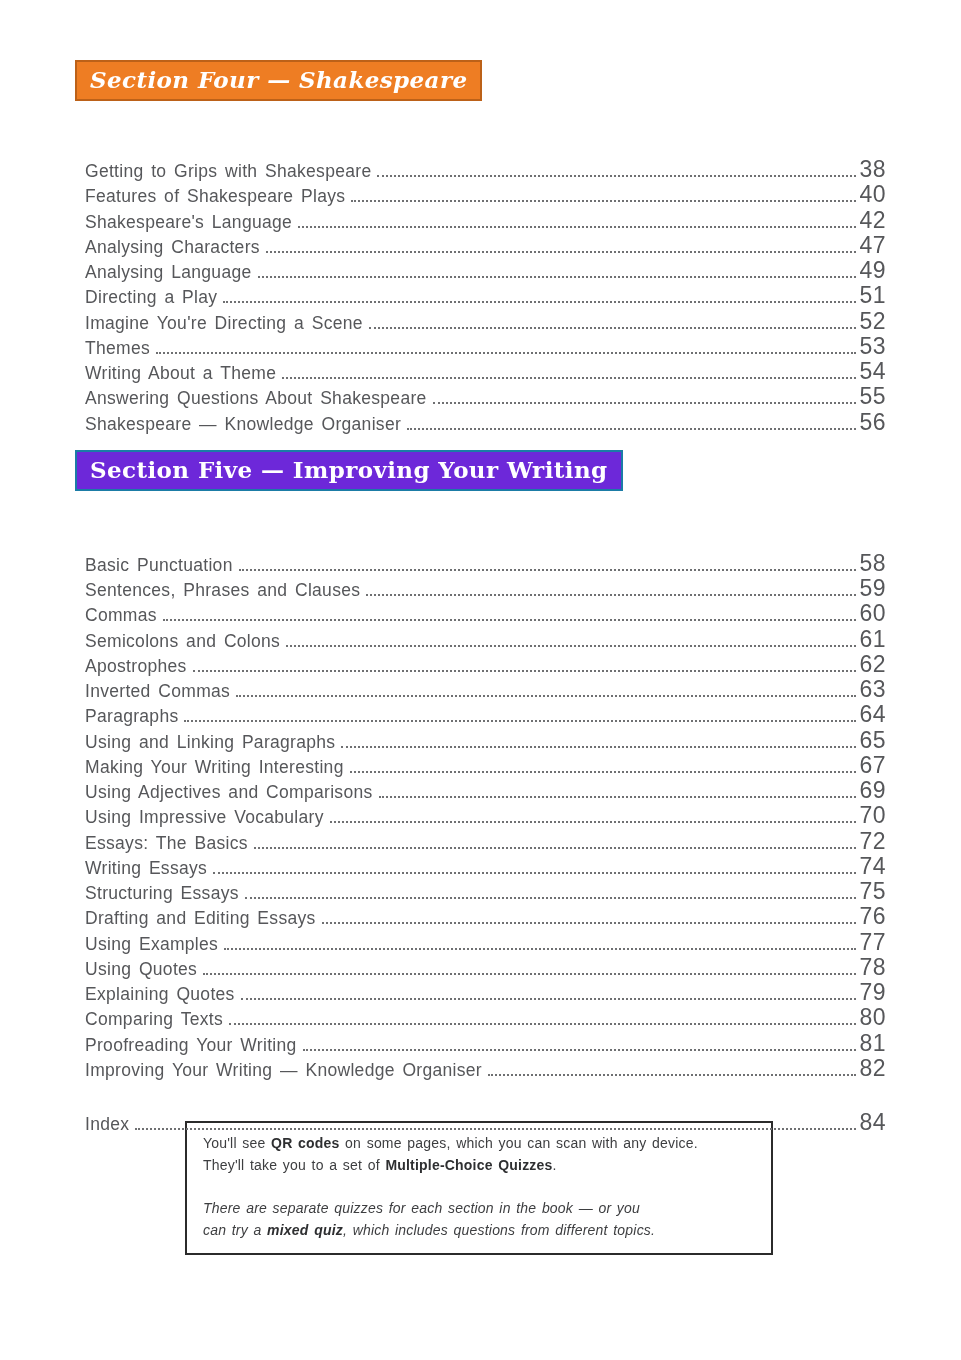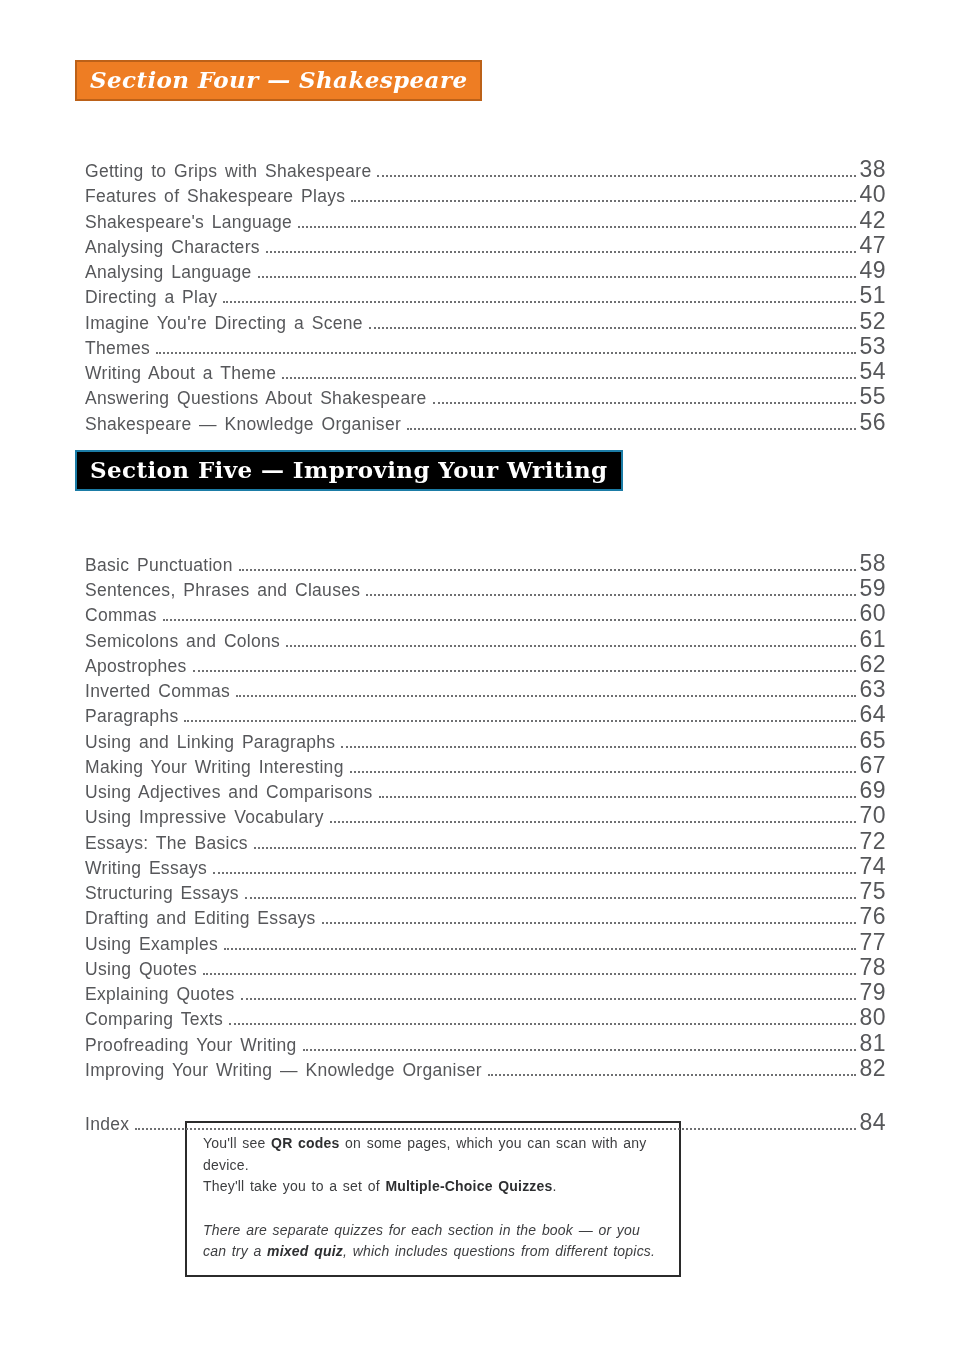--- a/index.html
+++ b/index.html
@@ -146,7 +146,7 @@
   </div>
 
   <div class="section-block section-five">
-    <div class="section-header" style="background: #000000; border-color: rgb(27, 124, 166);">Section Five — Improving Your Writing</div>
+    <div class="section-header" style="background: #6d28d9; border-color: rgb(27, 124, 166);">Section Five — Improving Your Writing</div>
     <div class="toc-list">
         <div class="toc-row">
           <span class="toc-title">Basic Punctuation</span>

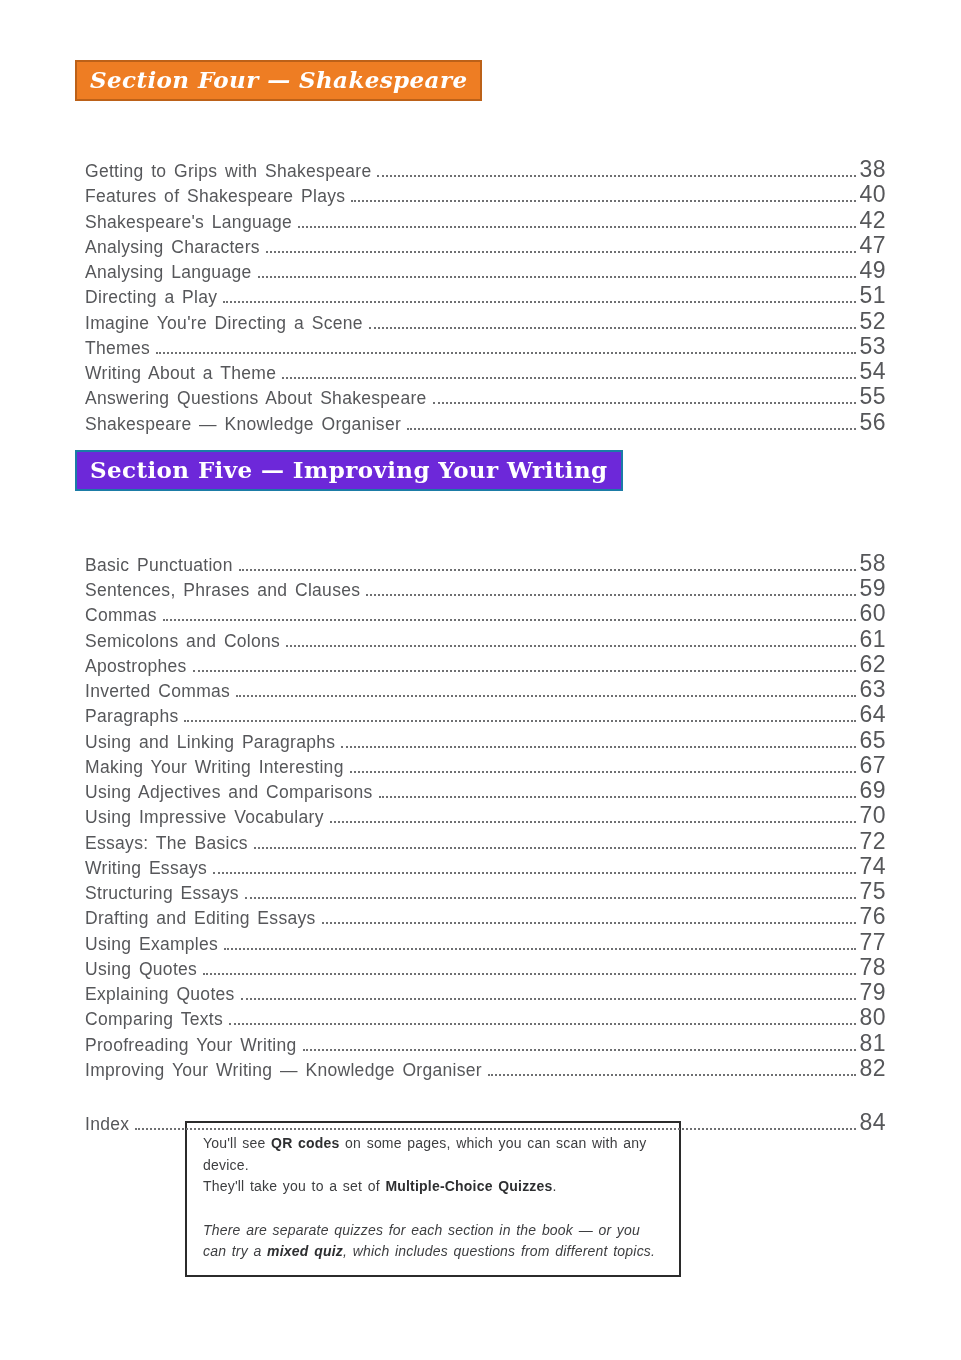--- a/index.html
+++ b/index.html
@@ -62,7 +62,7 @@
   .index-row { margin-top:29px; }
 
   .qr-box {
-    width:496px;
+    width:588px;
     box-sizing:border-box;
     margin:27px 0 0 100px;
     border:2px solid #2b2b2b;

